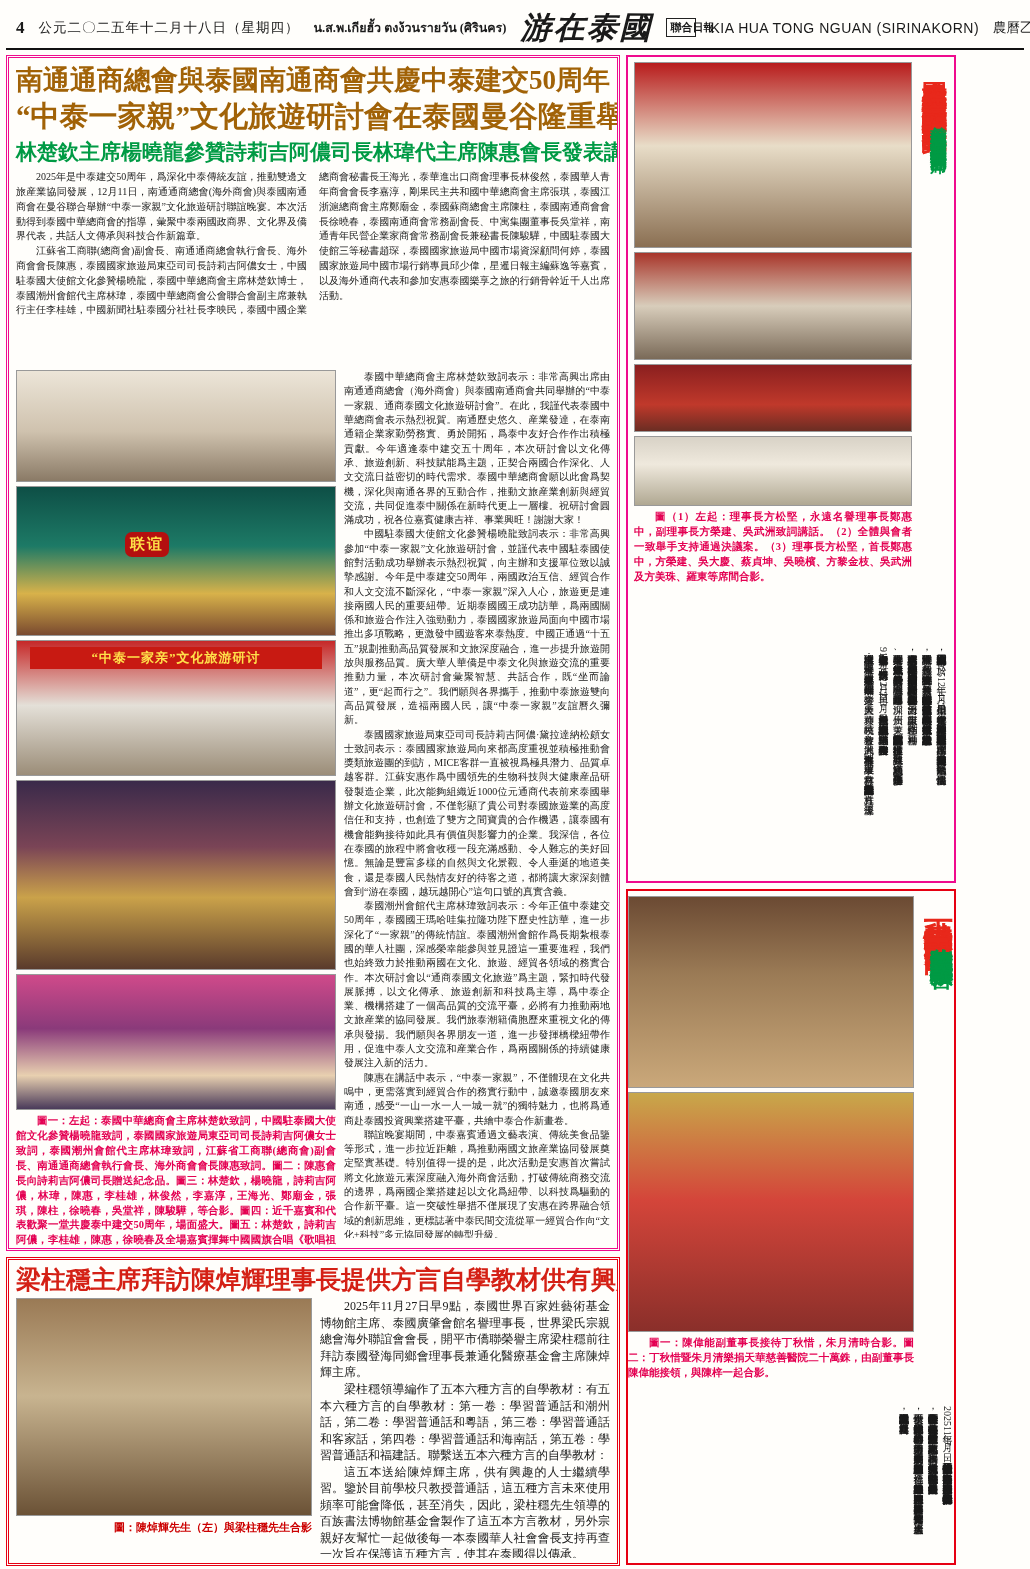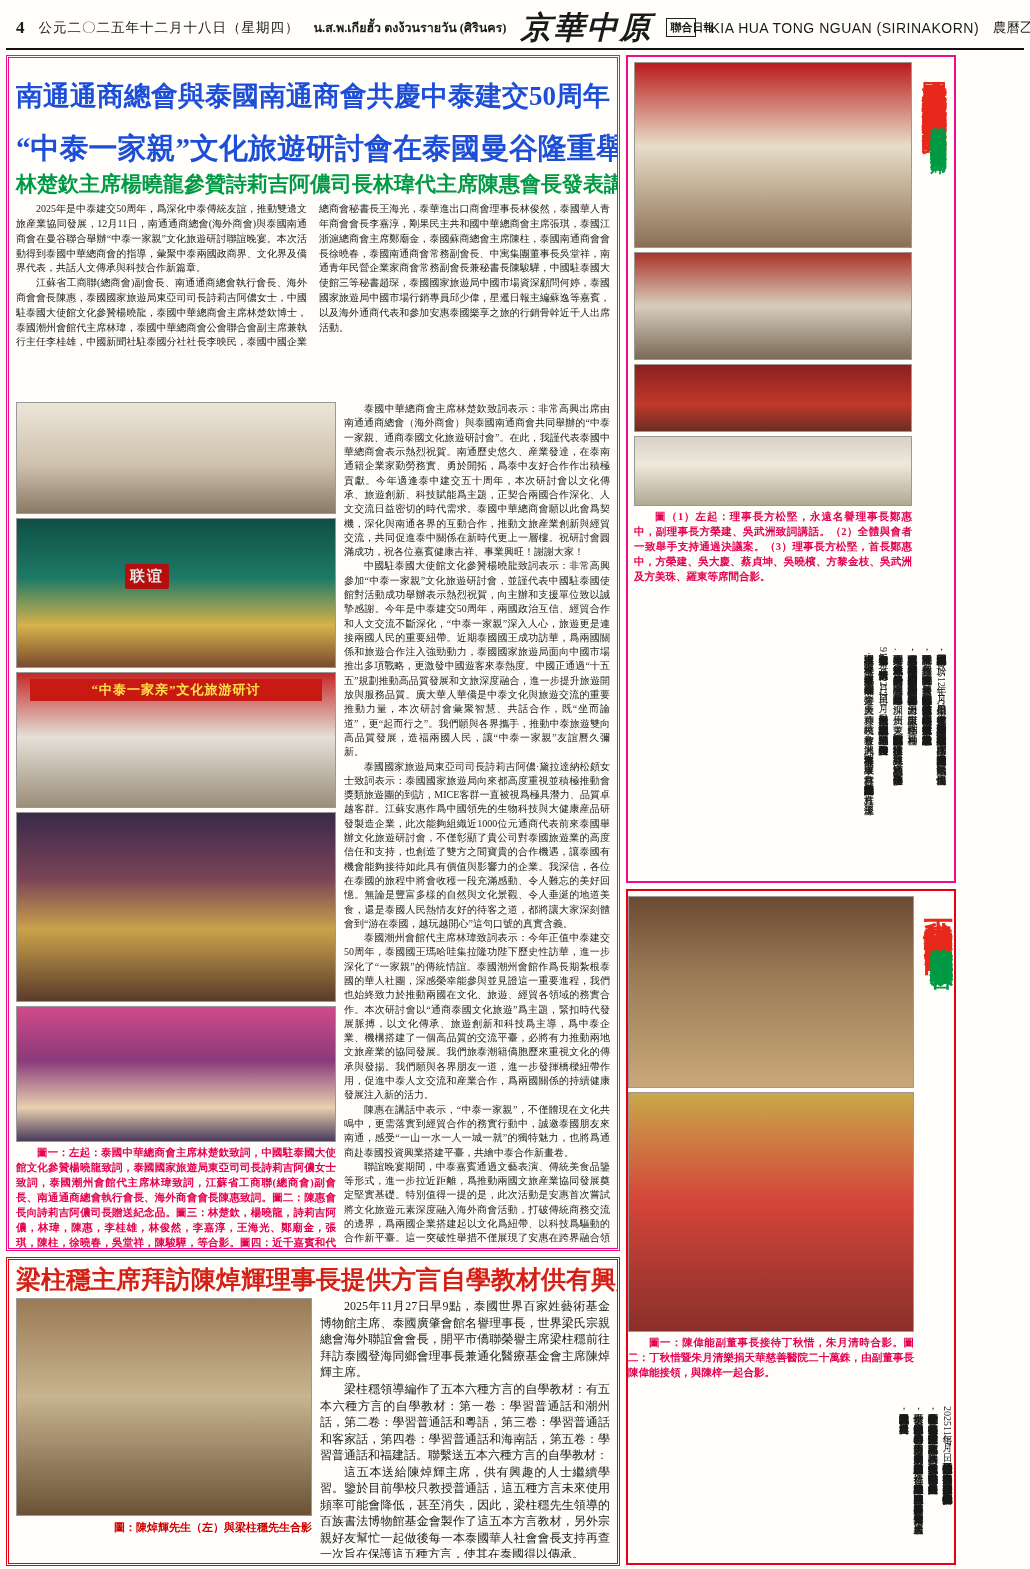--- a/index.html
+++ b/index.html
@@ -90,7 +90,7 @@
     <span class="pageno">4</span>
     <span class="hdate">公元二〇二五年十二月十八日（星期四）</span>
     <span class="hthai">น.ส.พ.เกียฮั้ว ตงง้วนรายวัน (ศิรินคร)</span>
-    <span class="brand">京華中原</span>
+    <span class="brand">游在泰國</span>
     <span class="brand-sub">聯合日報</span>
     <span class="hen">KIA HUA TONG NGUAN (SIRINAKORN)</span>
     <span class="hlunar">農曆乙巳年十月廿九日</span>

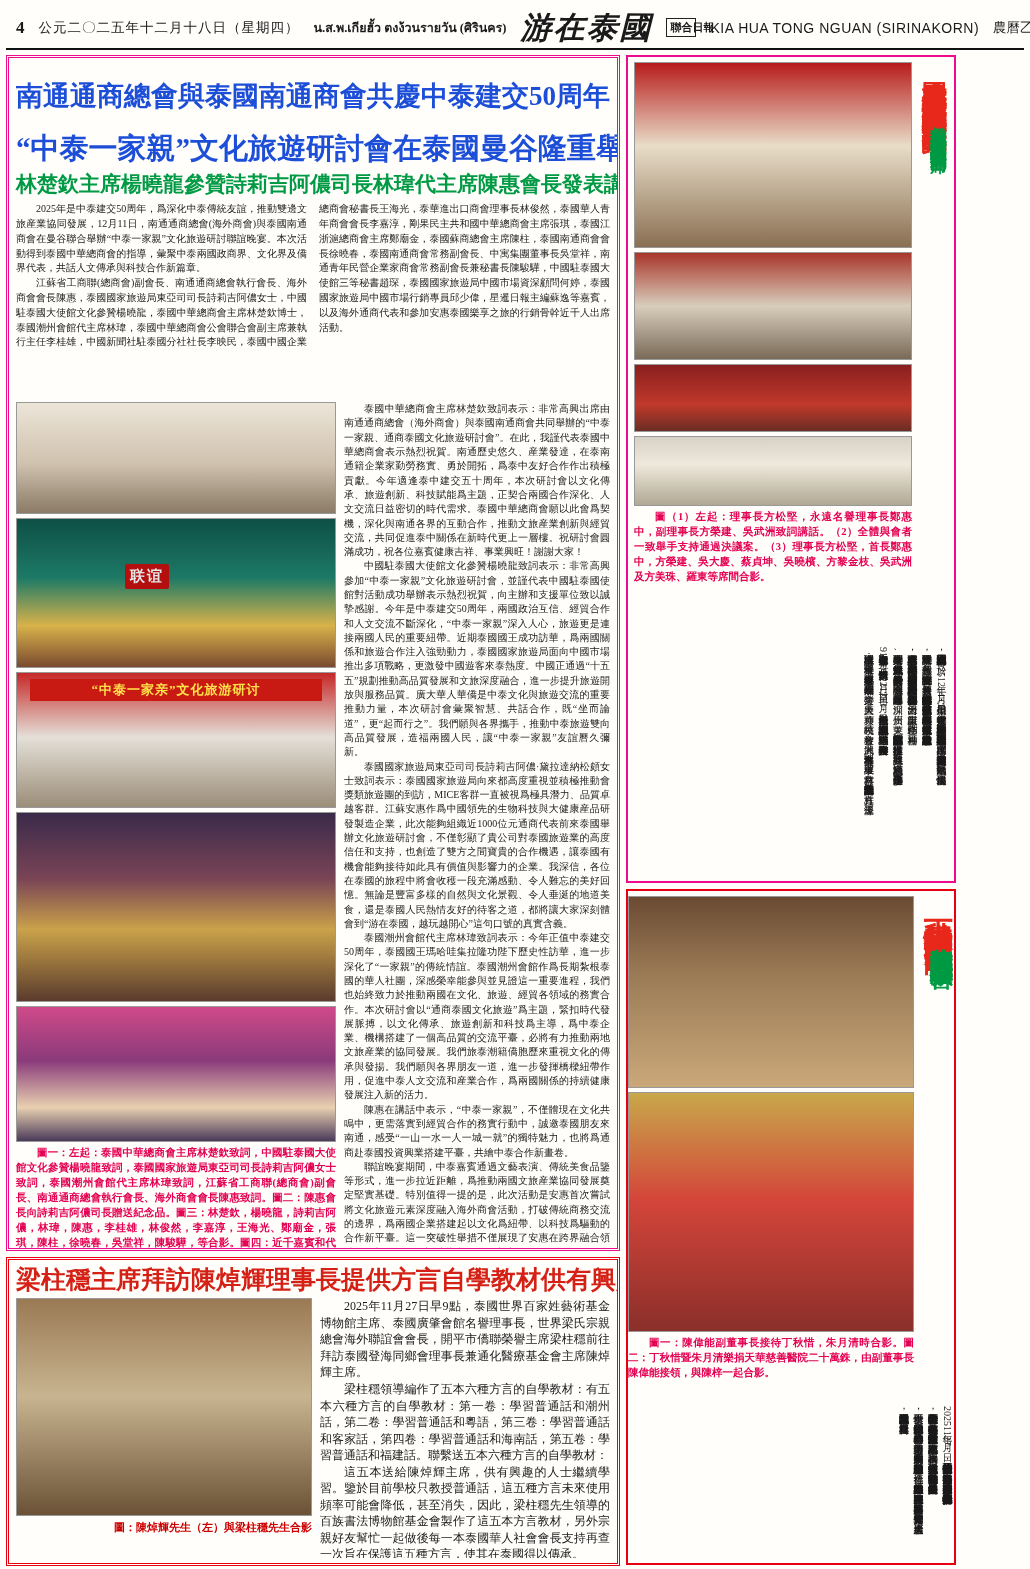--- a/index.html
+++ b/index.html
@@ -25,7 +25,7 @@
 
   
   .main-box { border:3px double #ef0b8d; height:1196px; padding:5px 7px; }
-  .main-h1 { color:#1d4ed8; font-weight:bold; text-align:center; font-size:27px; letter-spacing:0px; line-height:1.3; white-space:nowrap;margin-top:16px; }
+  .main-h1 { color:#a16207; font-weight:bold; text-align:center; font-size:27px; letter-spacing:0px; line-height:1.3; white-space:nowrap; }
   .main-h1b { font-size:29px; }
   .main-h2 { color:#009a44; font-weight:bold; text-align:center; font-size:21px; line-height:1.35; margin:2px 0 4px 0; white-space:nowrap; }
   .main-top { column-count:2; column-gap:12px; font-size:10px; line-height:1.48; text-align:justify; height:196px; overflow:hidden; margin-bottom:4px; }

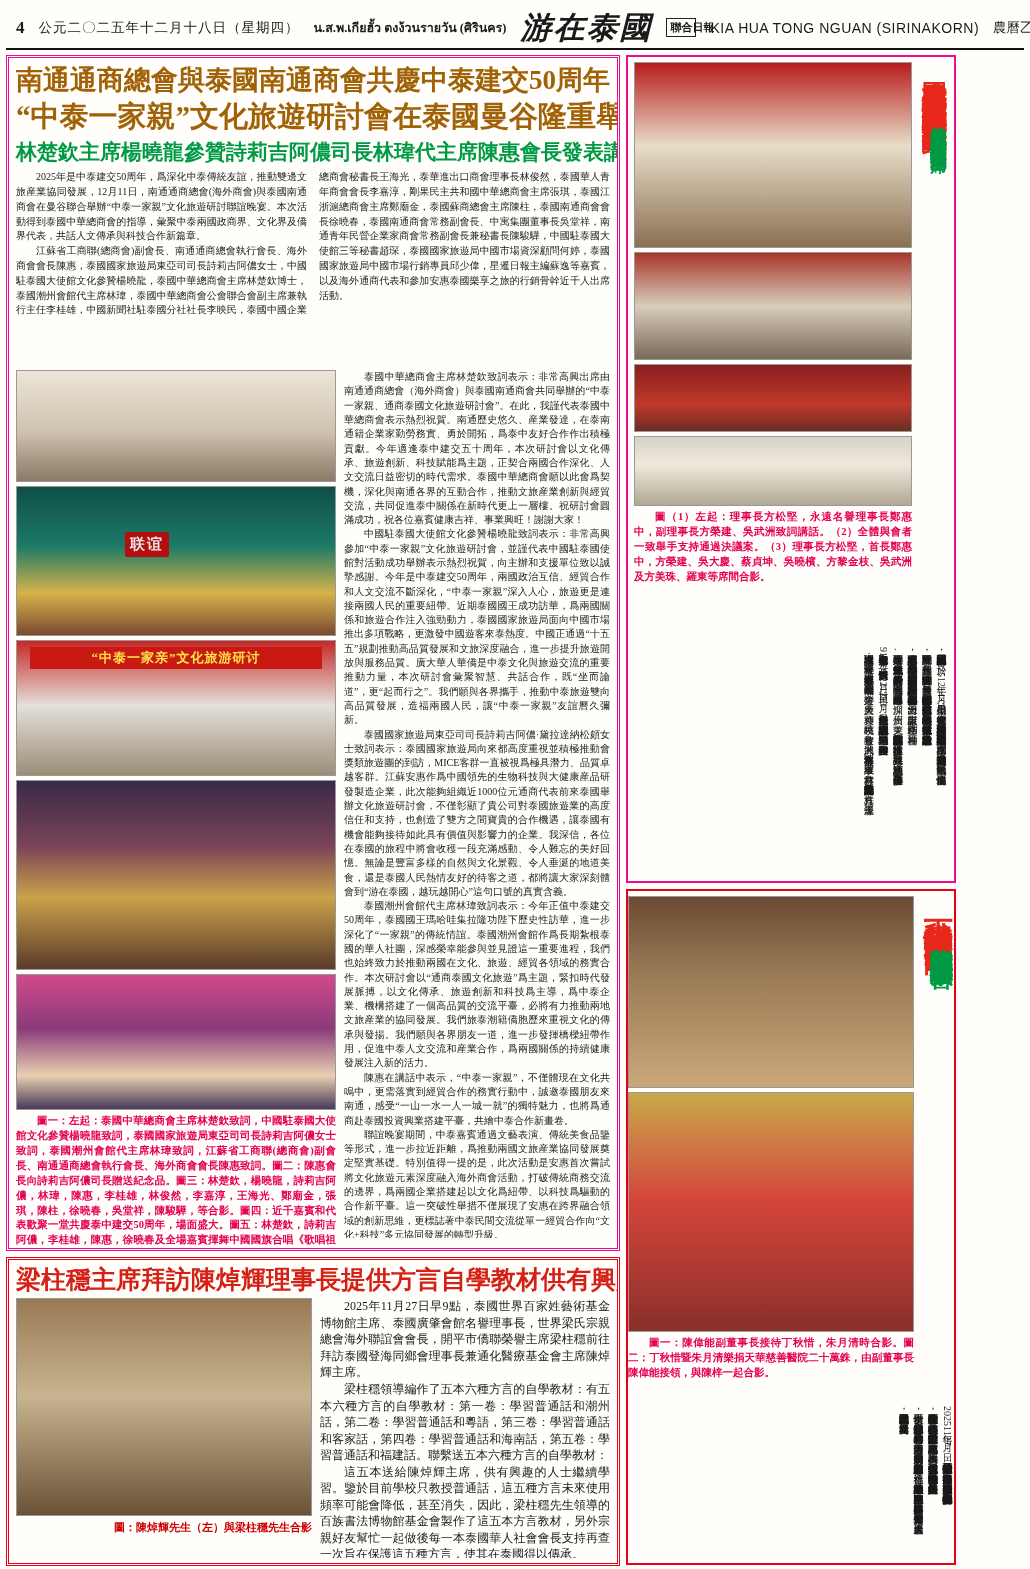--- a/index.html
+++ b/index.html
@@ -36,7 +36,7 @@
 
   .photo { width:100%; border:1px solid #999; margin-bottom:4px; position:relative; overflow:hidden; }
   .ph-strip { position:absolute; left:0; right:0; top:6px; margin:0 auto; width:92%; background:#c81a12; color:#ffe14a; font-weight:bold; text-align:center; font-size:13px; padding:2px 0; letter-spacing:1px; }
-  .ph-sign { position:absolute; left:34%; top:30%; background:#b40f0f; color:#e5e5e5; font-weight:bold; font-size:15px; padding:3px 5px; letter-spacing:2px; border-radius:2px; }
+  .ph-sign { position:absolute; left:34%; top:30%; background:#b40f0f; color:#fde047; font-weight:bold; font-size:15px; padding:3px 5px; letter-spacing:2px; border-radius:7px; }
 
   .caption { color:#e40052; font-size:10.5px; line-height:1.42; text-align:justify; font-weight:bold; }
   .caption-indent { text-indent:2em; }

